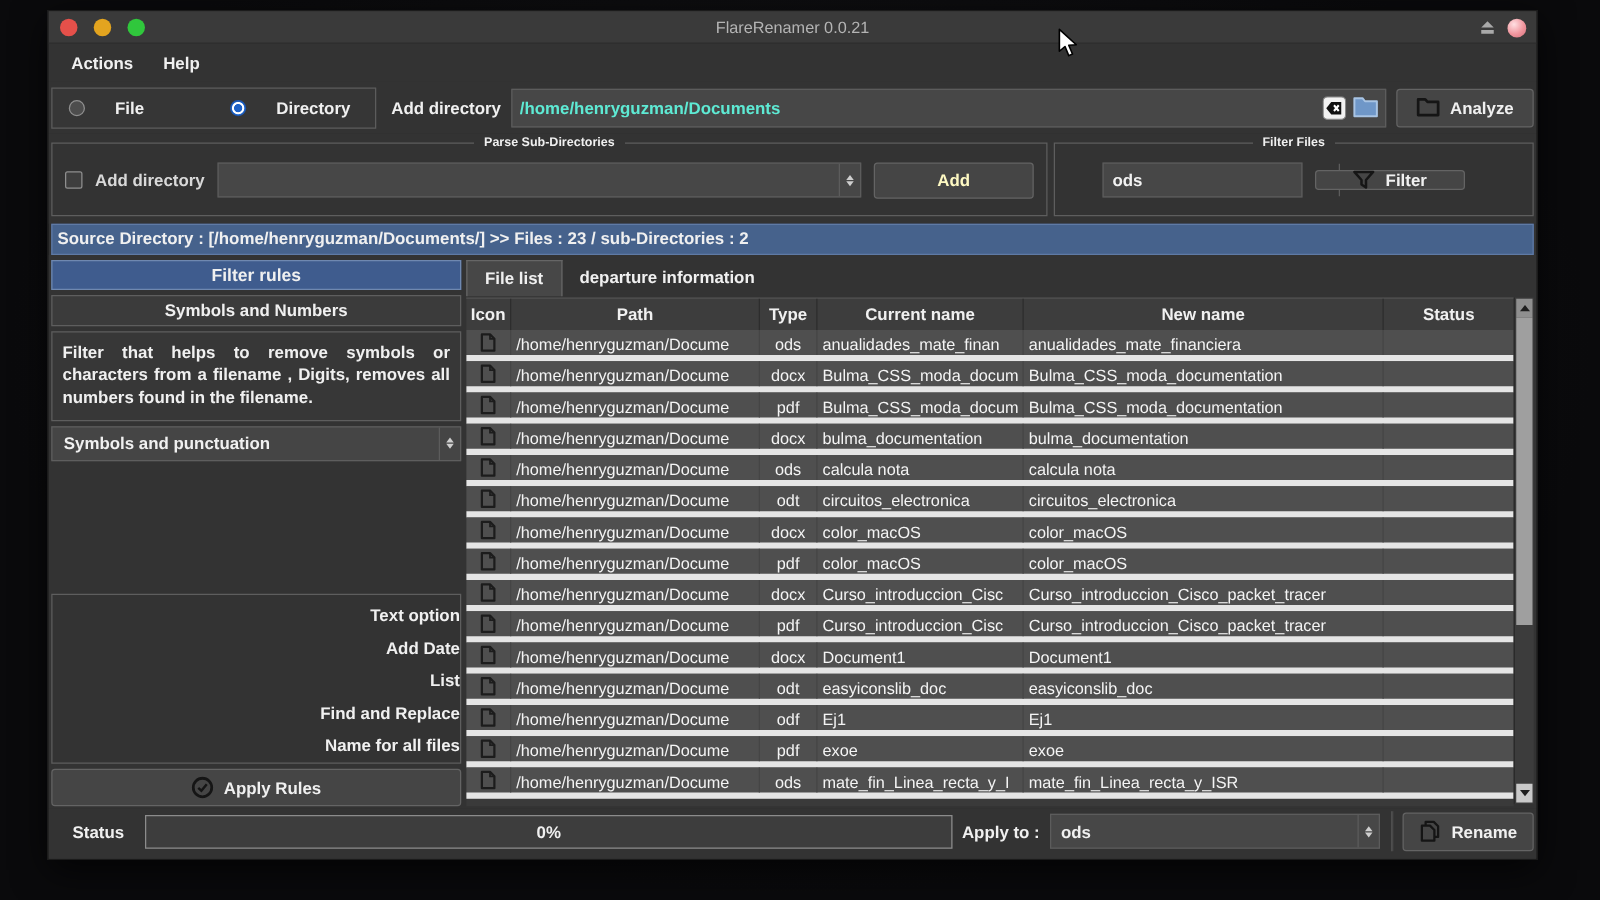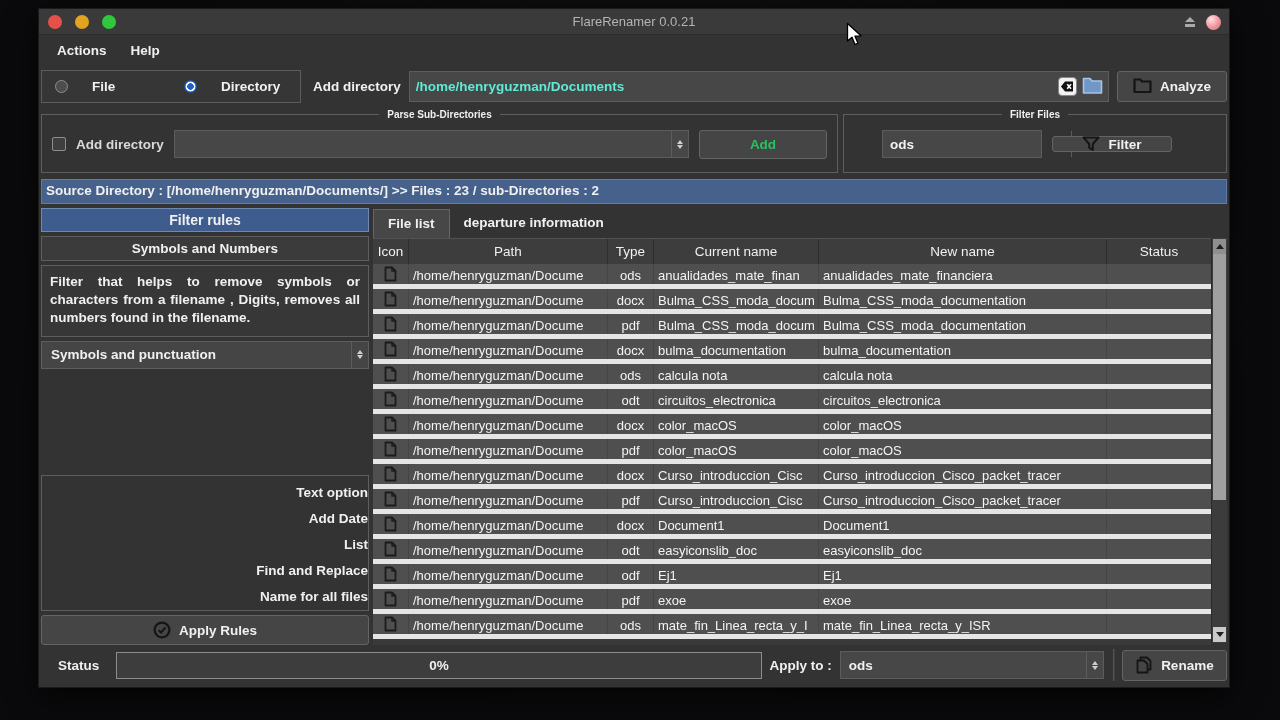--- a/index.html
+++ b/index.html
@@ -68,7 +68,7 @@
   .spinner i { display:block; width:0; height:0; border-left:3.5px solid transparent; border-right:3.5px solid transparent; }
   .spinner .up { border-bottom:4px solid #cfcfcf; }
   .spinner .dn { border-top:4px solid #cfcfcf; }
-  .btn.add { width:128px; height:29px; color:#22c55e; }
+  .btn.add { width:128px; height:29px; color:#fef9c3; }
   .btn.filterbtn { width:120px; height:16px; }
   .fs.filter .spin-box { width:160px; margin-left:28px; }
 

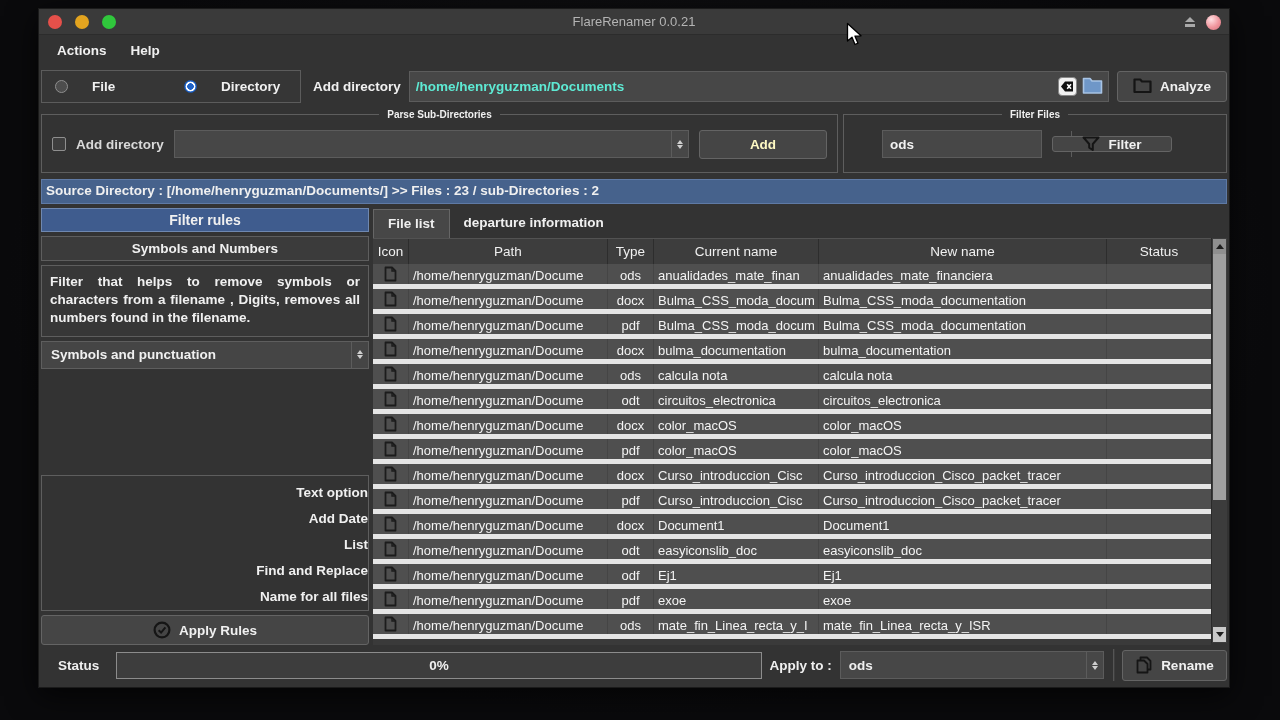--- a/index.html
+++ b/index.html
@@ -97,7 +97,7 @@
 
   
   .table-area { flex:1; position:relative; display:flex; flex-direction:column; min-width:0; }
-  .tabbar { height:30px; flex:0 0 30px; display:flex; align-items:center; }
+  .tabbar { height:30px; flex:0 0 30px; display:flex; align-items:flex-start; }
   .tab { padding:0 14px; height:29px; line-height:28px; font-size:13.5px; font-weight:bold; white-space:nowrap; }
   .tab.active { background:#474747; border:1px solid #666; border-bottom:none; }
   .thead { height:26px; flex:0 0 26px; display:flex; background:#3d3d3d; margin-right:16px; border-top:1px solid #525252; }

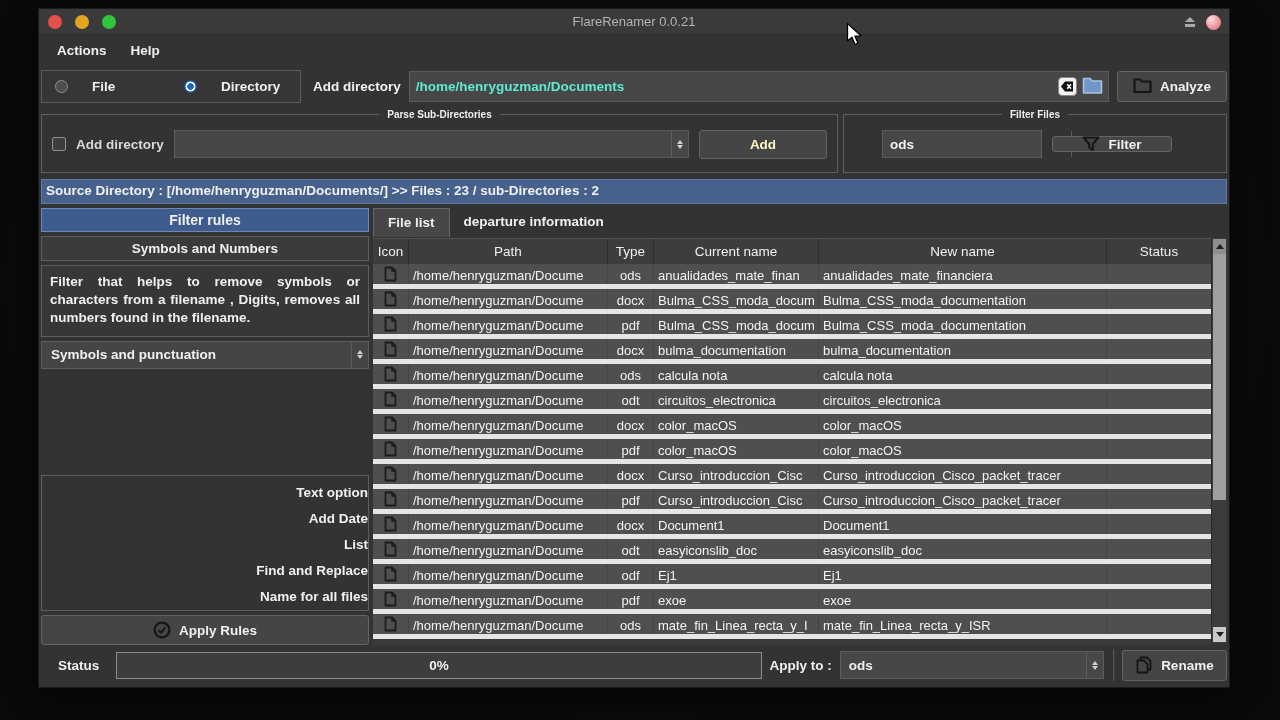--- a/index.html
+++ b/index.html
@@ -101,7 +101,7 @@
   .tab { padding:0 14px; height:29px; line-height:28px; font-size:13.5px; font-weight:bold; white-space:nowrap; }
   .tab.active { background:#474747; border:1px solid #666; border-bottom:none; }
   .thead { height:26px; flex:0 0 26px; display:flex; background:#3d3d3d; margin-right:16px; border-top:1px solid #525252; }
-  .th { line-height:25px; text-align:center; font-size:13.5px; font-weight:normal; border-right:1px solid #2d2d2d;
+  .th { line-height:25px; text-align:center; font-size:13.5px; font-weight:bold; border-right:1px solid #2d2d2d;
         overflow:hidden; white-space:nowrap; }
   .tbody { flex:1; overflow:hidden; margin-right:16px; background:#3a3a3a; }
   .trow { display:flex; height:25px; background:#4f4f4f; border-bottom:5px solid #e5e5e5; }

